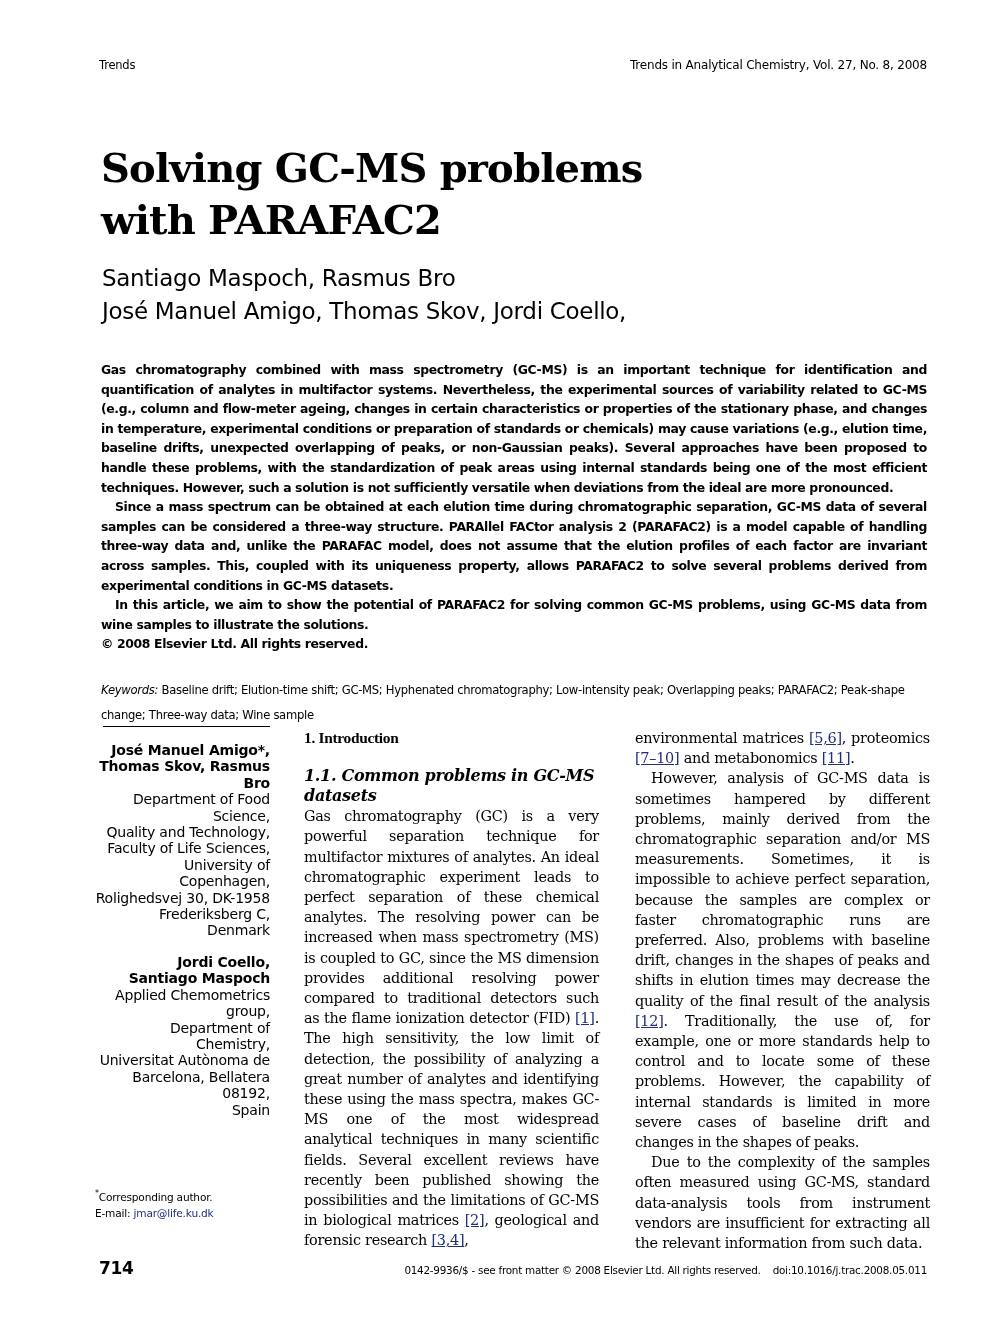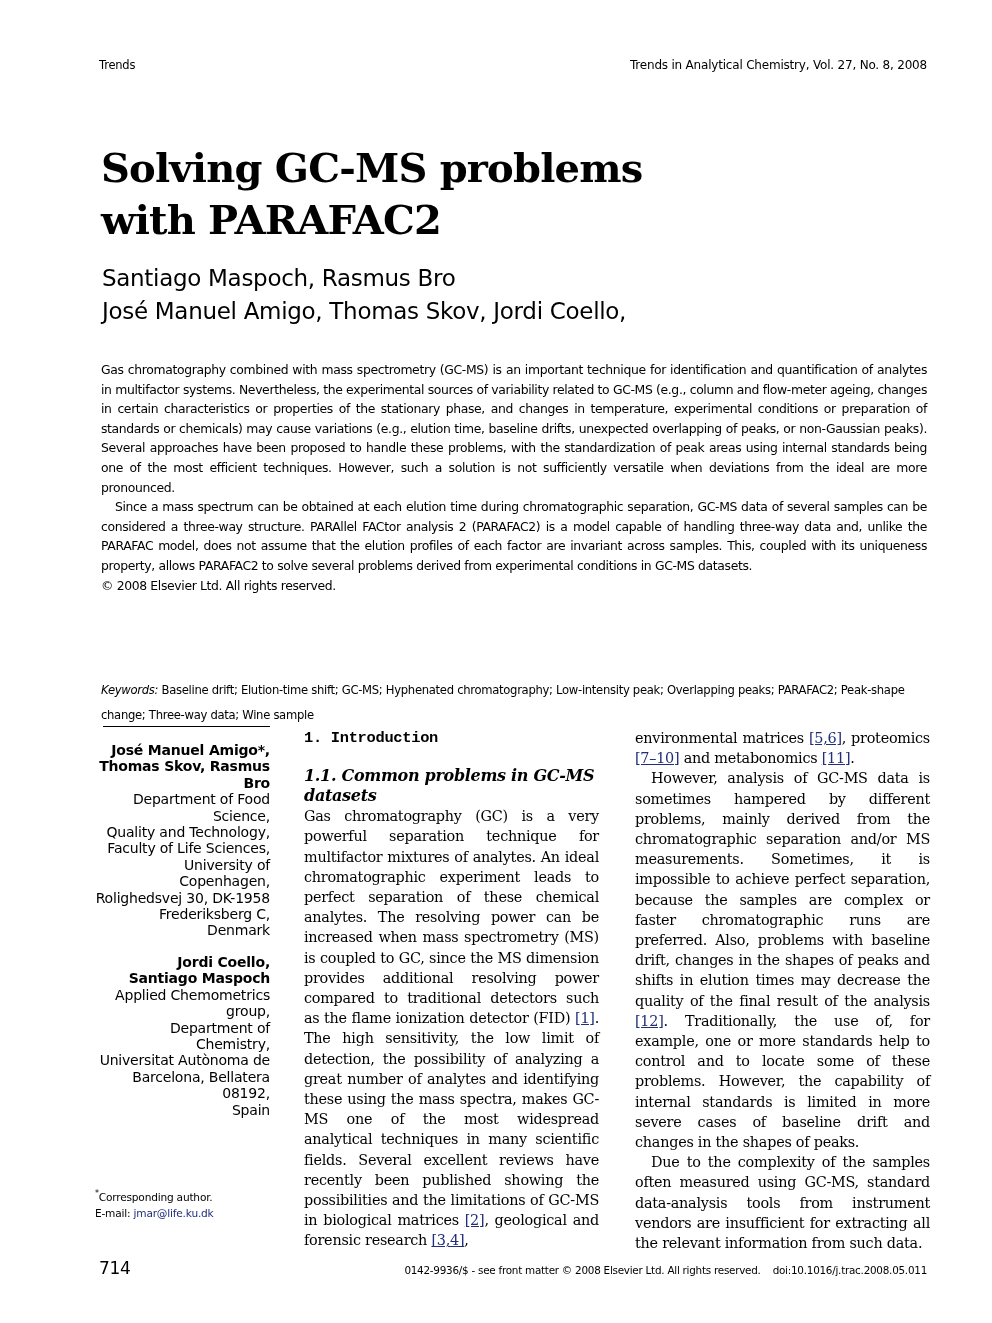--- a/index.html
+++ b/index.html
@@ -75,7 +75,7 @@
     top: 360px;
     width: 826px;
     font-family: "DejaVu Sans", sans-serif;
-    font-weight: normal;
+    font-weight: bold;
     font-size: 12.4px;
     line-height: 19.6px;
     text-align: justify;

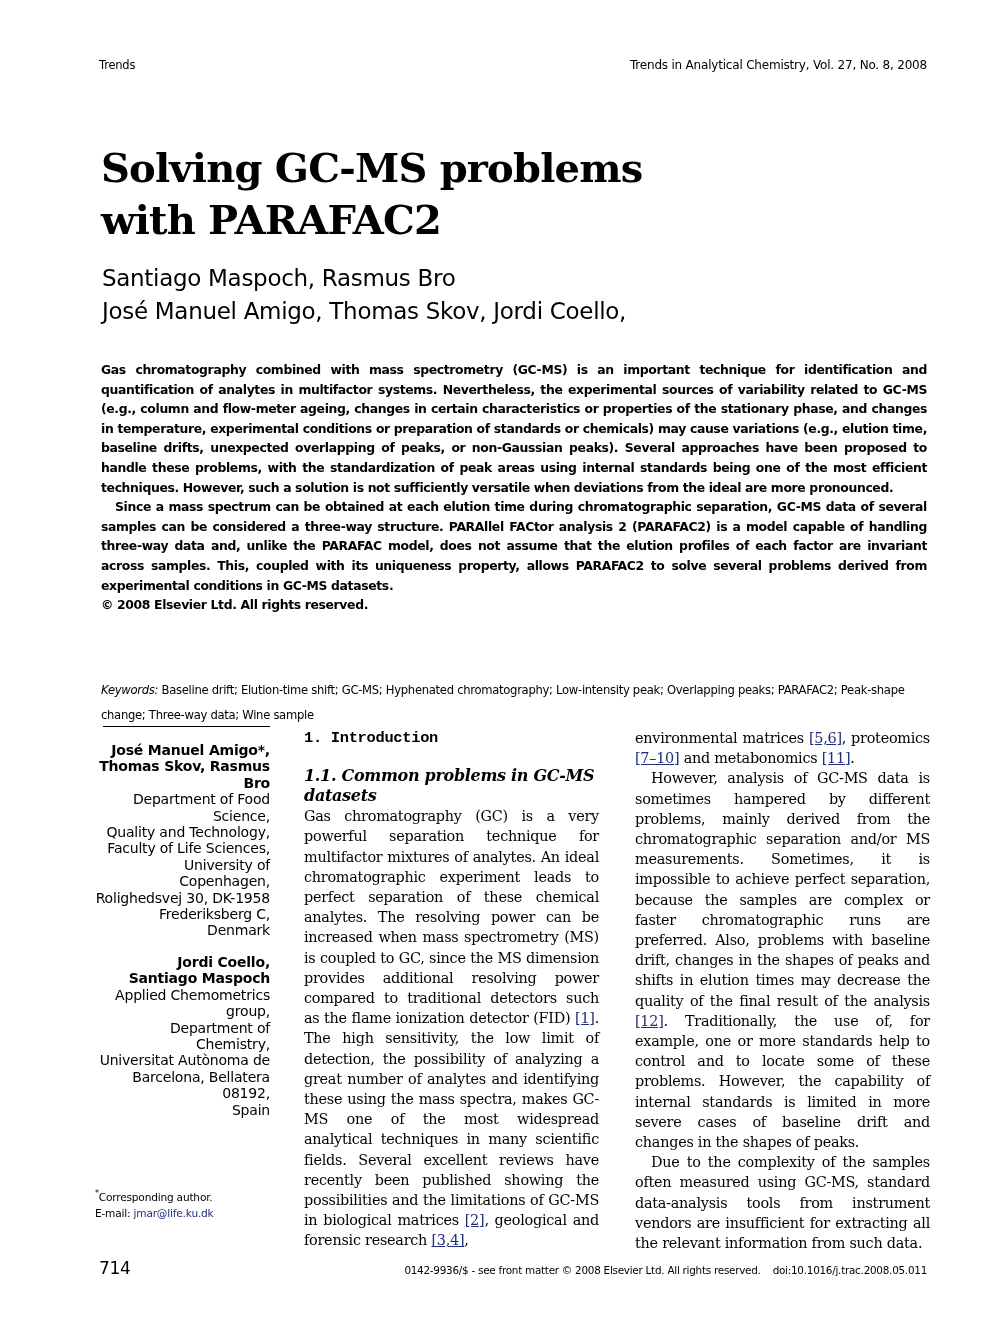--- a/index.html
+++ b/index.html
@@ -238,6 +238,7 @@
   <div class="abstract">
     <p class="first">Gas chromatography combined with mass spectrometry (GC-MS) is an important technique for identification and quantification of analytes in multifactor systems. Nevertheless, the experimental sources of variability related to GC-MS (e.g., column and flow-meter ageing, changes in certain characteristics or properties of the stationary phase, and changes in temperature, experimental conditions or preparation of standards or chemicals) may cause variations (e.g., elution time, baseline drifts, unexpected overlapping of peaks, or non-Gaussian peaks). Several approaches have been proposed to handle these problems, with the standardization of peak areas using internal standards being one of the most efficient techniques. However, such a solution is not sufficiently versatile when deviations from the ideal are more pronounced.</p>
     <p>Since a mass spectrum can be obtained at each elution time during chromatographic separation, GC-MS data of several samples can be considered a three-way structure. PARAllel FACtor analysis 2 (PARAFAC2) is a model capable of handling three-way data and, unlike the PARAFAC model, does not assume that the elution profiles of each factor are invariant across samples. This, coupled with its uniqueness property, allows PARAFAC2 to solve several problems derived from experimental conditions in GC-MS datasets.</p>
+    <p>In this article, we aim to show the potential of PARAFAC2 for solving common GC-MS problems, using GC-MS data from wine samples to illustrate the solutions.</p>
     <p class="copy">© 2008 Elsevier Ltd. All rights reserved.</p>
   </div>
 

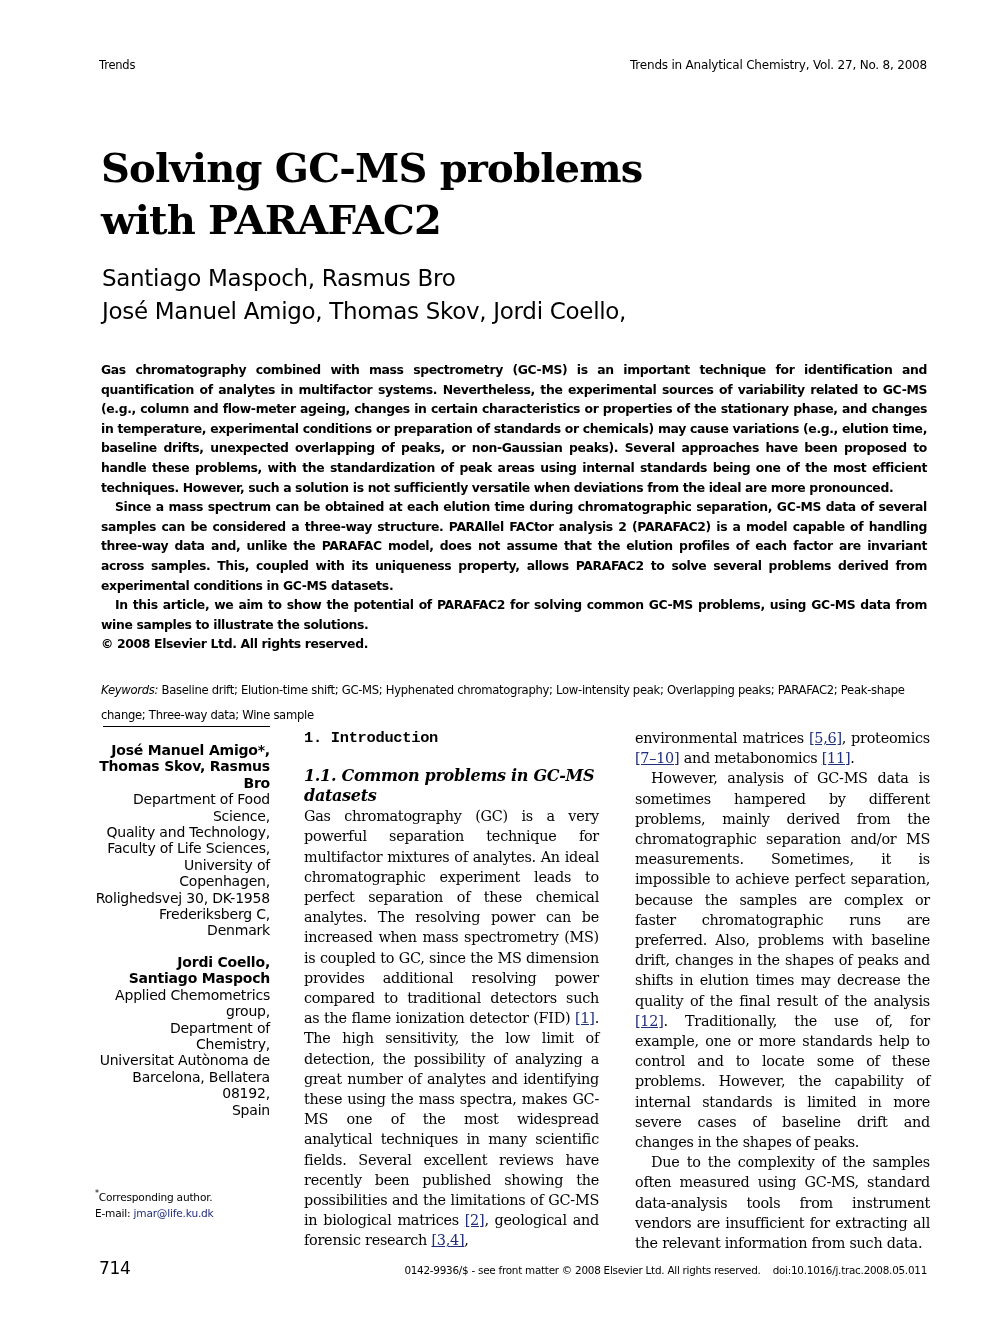--- a/index.html
+++ b/index.html
@@ -173,7 +173,7 @@
 
   h2.sec {
     margin: 0 0 18px 0;
-    font-family: Liberation Mono, monospace;
+    font-family: Liberation Serif, serif;
     font-weight: bold;
     font-size: 15.4px;
     line-height: 20px;

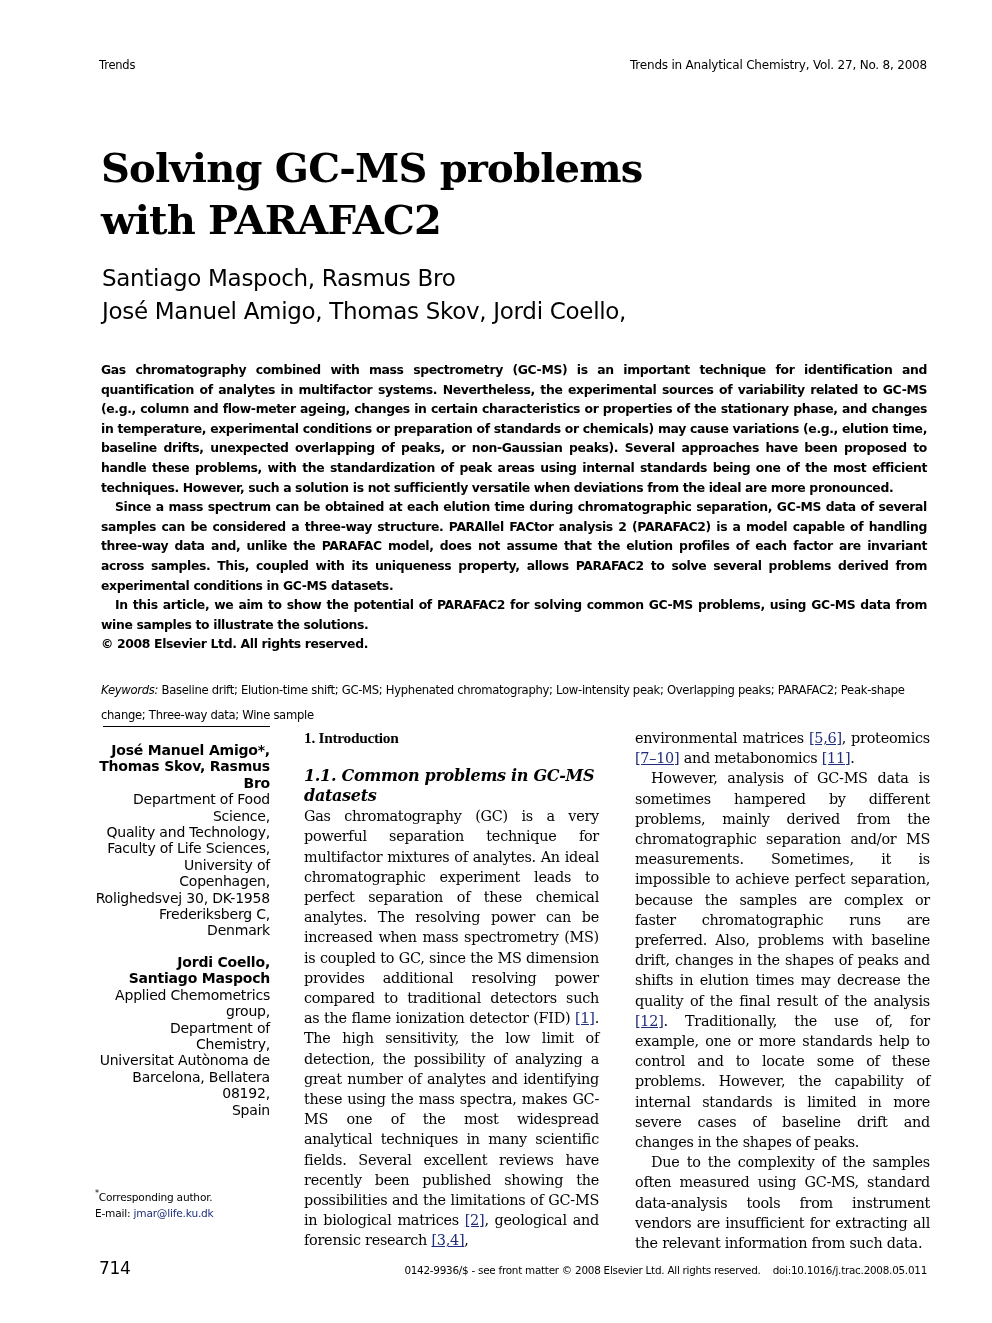--- a/index.html
+++ b/index.html
@@ -202,7 +202,7 @@
   }
   .footer .pageno {
     font-family: "DejaVu Sans", sans-serif;
-    font-weight: normal;
+    font-weight: bold;
     font-size: 17px;
     letter-spacing: -0.3px;
   }

